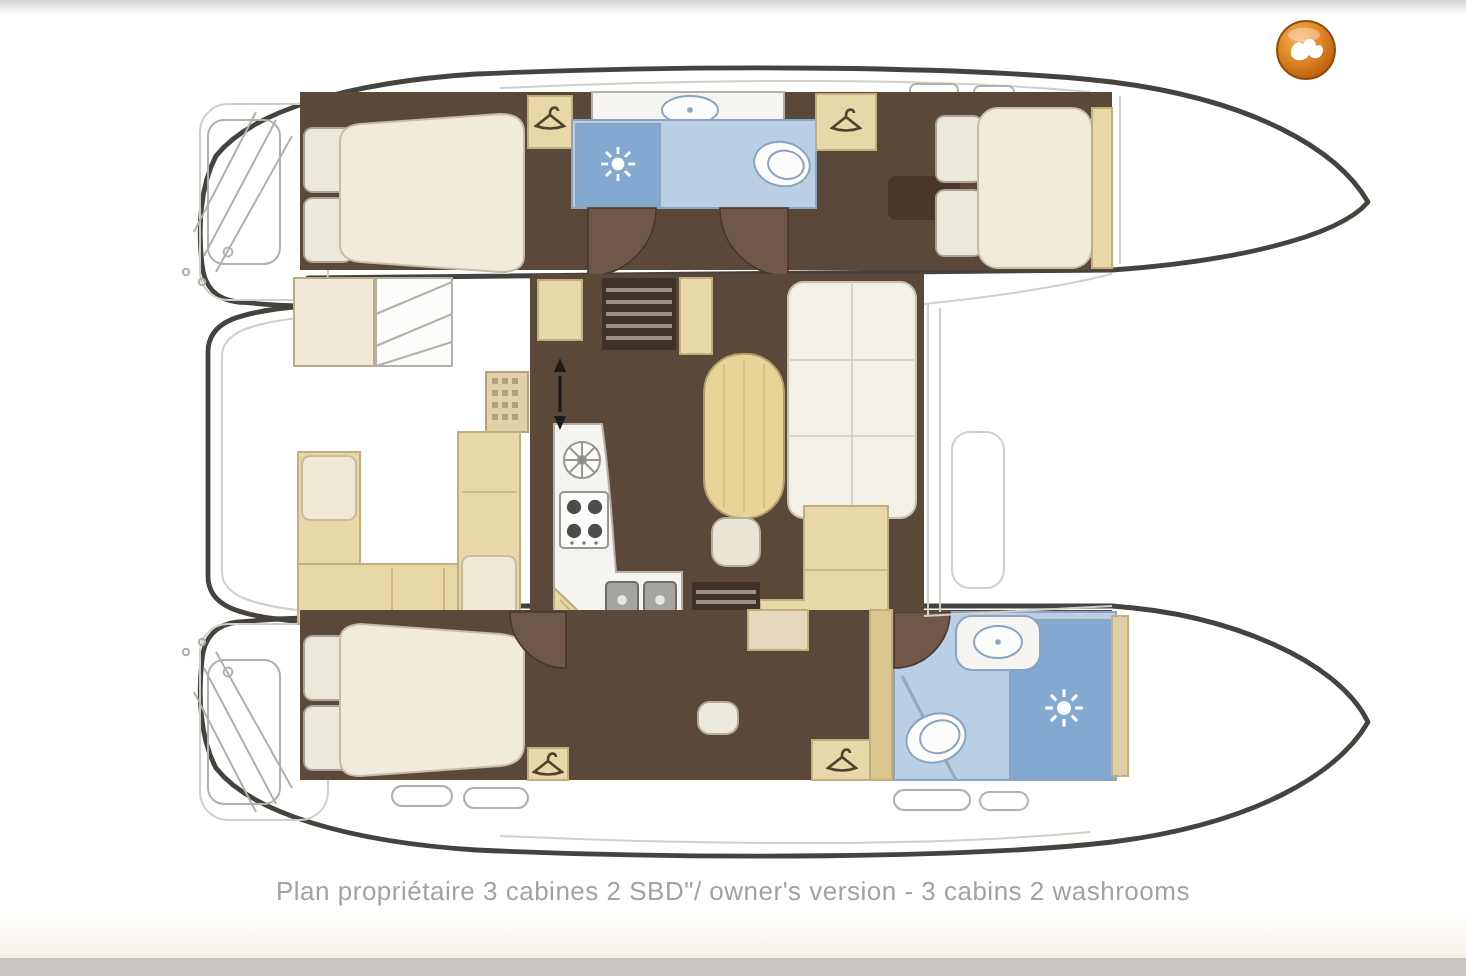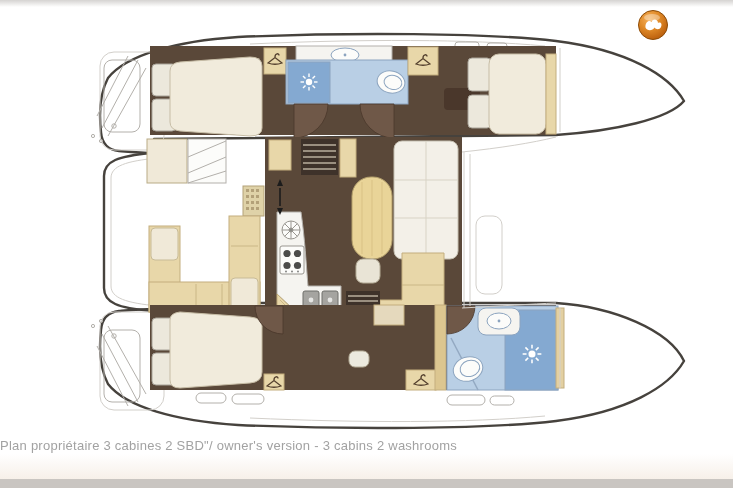--- a/index.html
+++ b/index.html
@@ -21,7 +21,7 @@
   .bottom-band{position:absolute;left:0;right:0;bottom:9px;height:25px;
        background:linear-gradient(rgba(255,255,255,0), var(--bottom-band));}
   .bottom-bar{position:absolute;left:0;right:0;bottom:0;height:9px;background:var(--bottom-bar);}
-  .caption{position:absolute;left:0;right:0;top:438px;
+  .caption{position:absolute;left:0;right:0;top:438px;text-align:center;
        color:var(--caption-gray);font-size:13px;letter-spacing:.25px;}
   svg{position:absolute;top:0;left:0;}
   .hull{fill:#ffffff;stroke:var(--hull-stroke);stroke-width:2.4;stroke-linejoin:round;}

